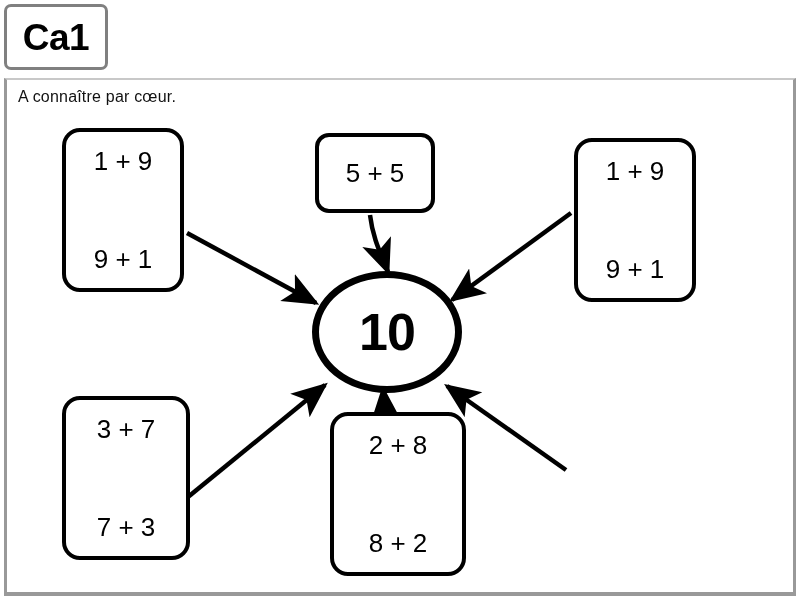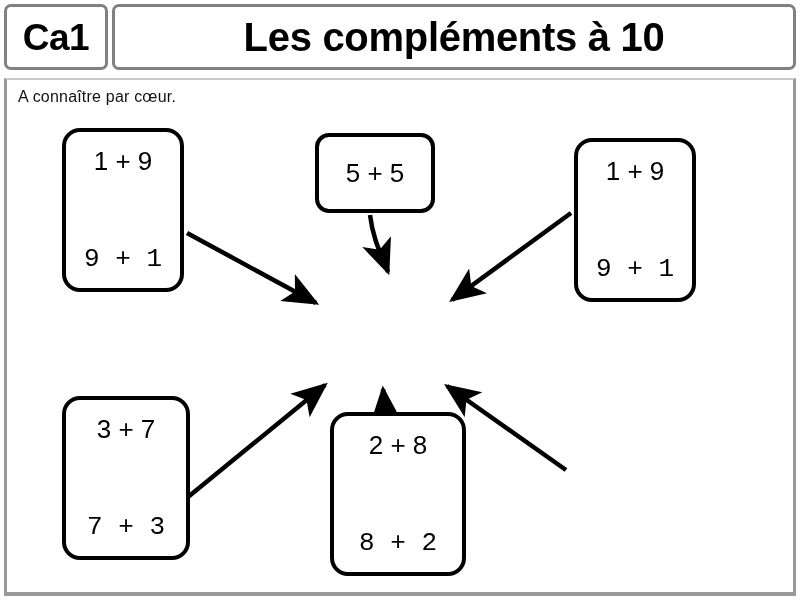--- a/index.html
+++ b/index.html
@@ -180,9 +180,6 @@
     <div class="hdr-code">
       <span class="hdr-code-text">Ca1</span>
     </div>
-    <div class="hdr-title">
-      <span class="hdr-title-text">Les compléments à 10</span>
-    </div>
   </div>
 
   <div id="sheet"></div>

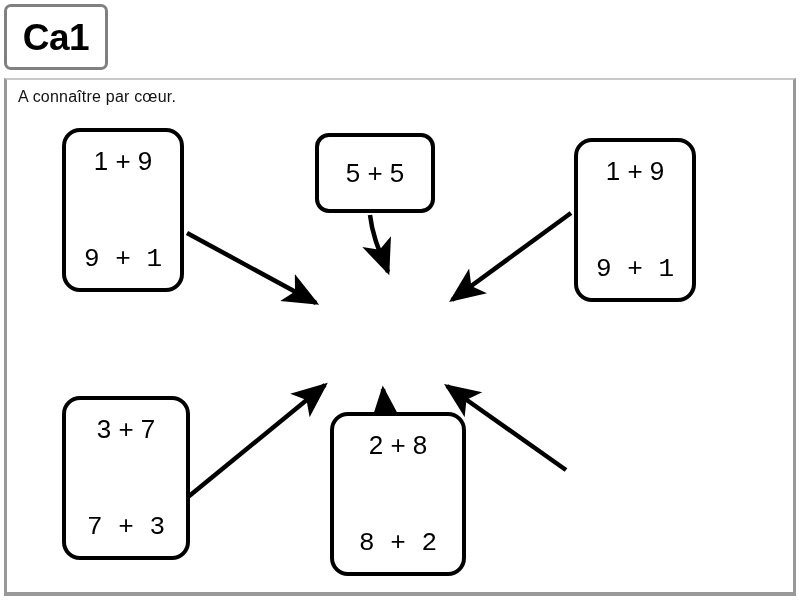--- a/index.html
+++ b/index.html
@@ -127,7 +127,6 @@
   }
   .fact-box.two-line .fact-line + .fact-line {
     margin-top: 32px;
-    font-family: Liberation Mono, monospace;
   }
 
   #box-tl { left: 62px;  top: 128px; width: 122px; height: 164px; }

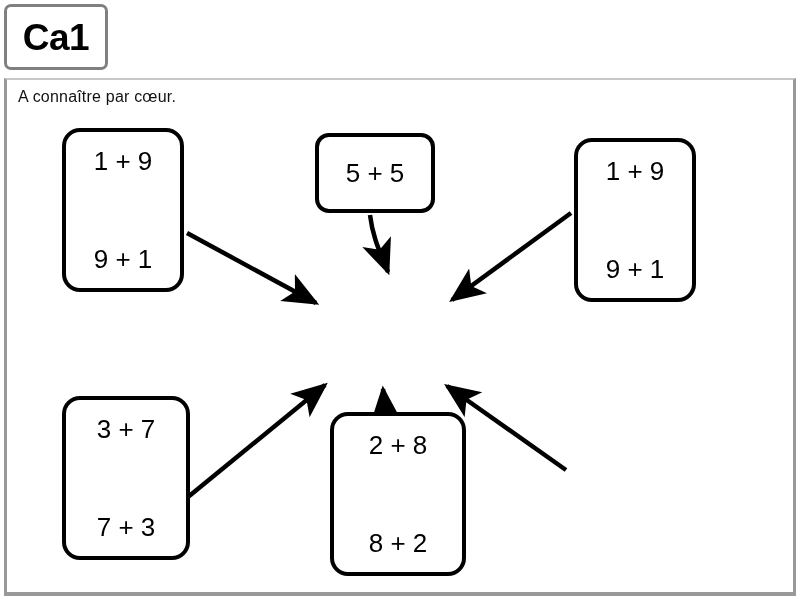--- a/index.html
+++ b/index.html
@@ -205,6 +205,9 @@
     <line x1="566" y1="470" x2="447" y2="386" stroke="#000000" stroke-width="4.5" marker-end="url(#ah)"></line>
   </svg>
 
+  <div id="center-circle">
+    <span class="value">10</span>
+  </div>
 
   <div class="fact-box two-line" id="box-tl">
     <span class="fact-line">1 + 9</span>

